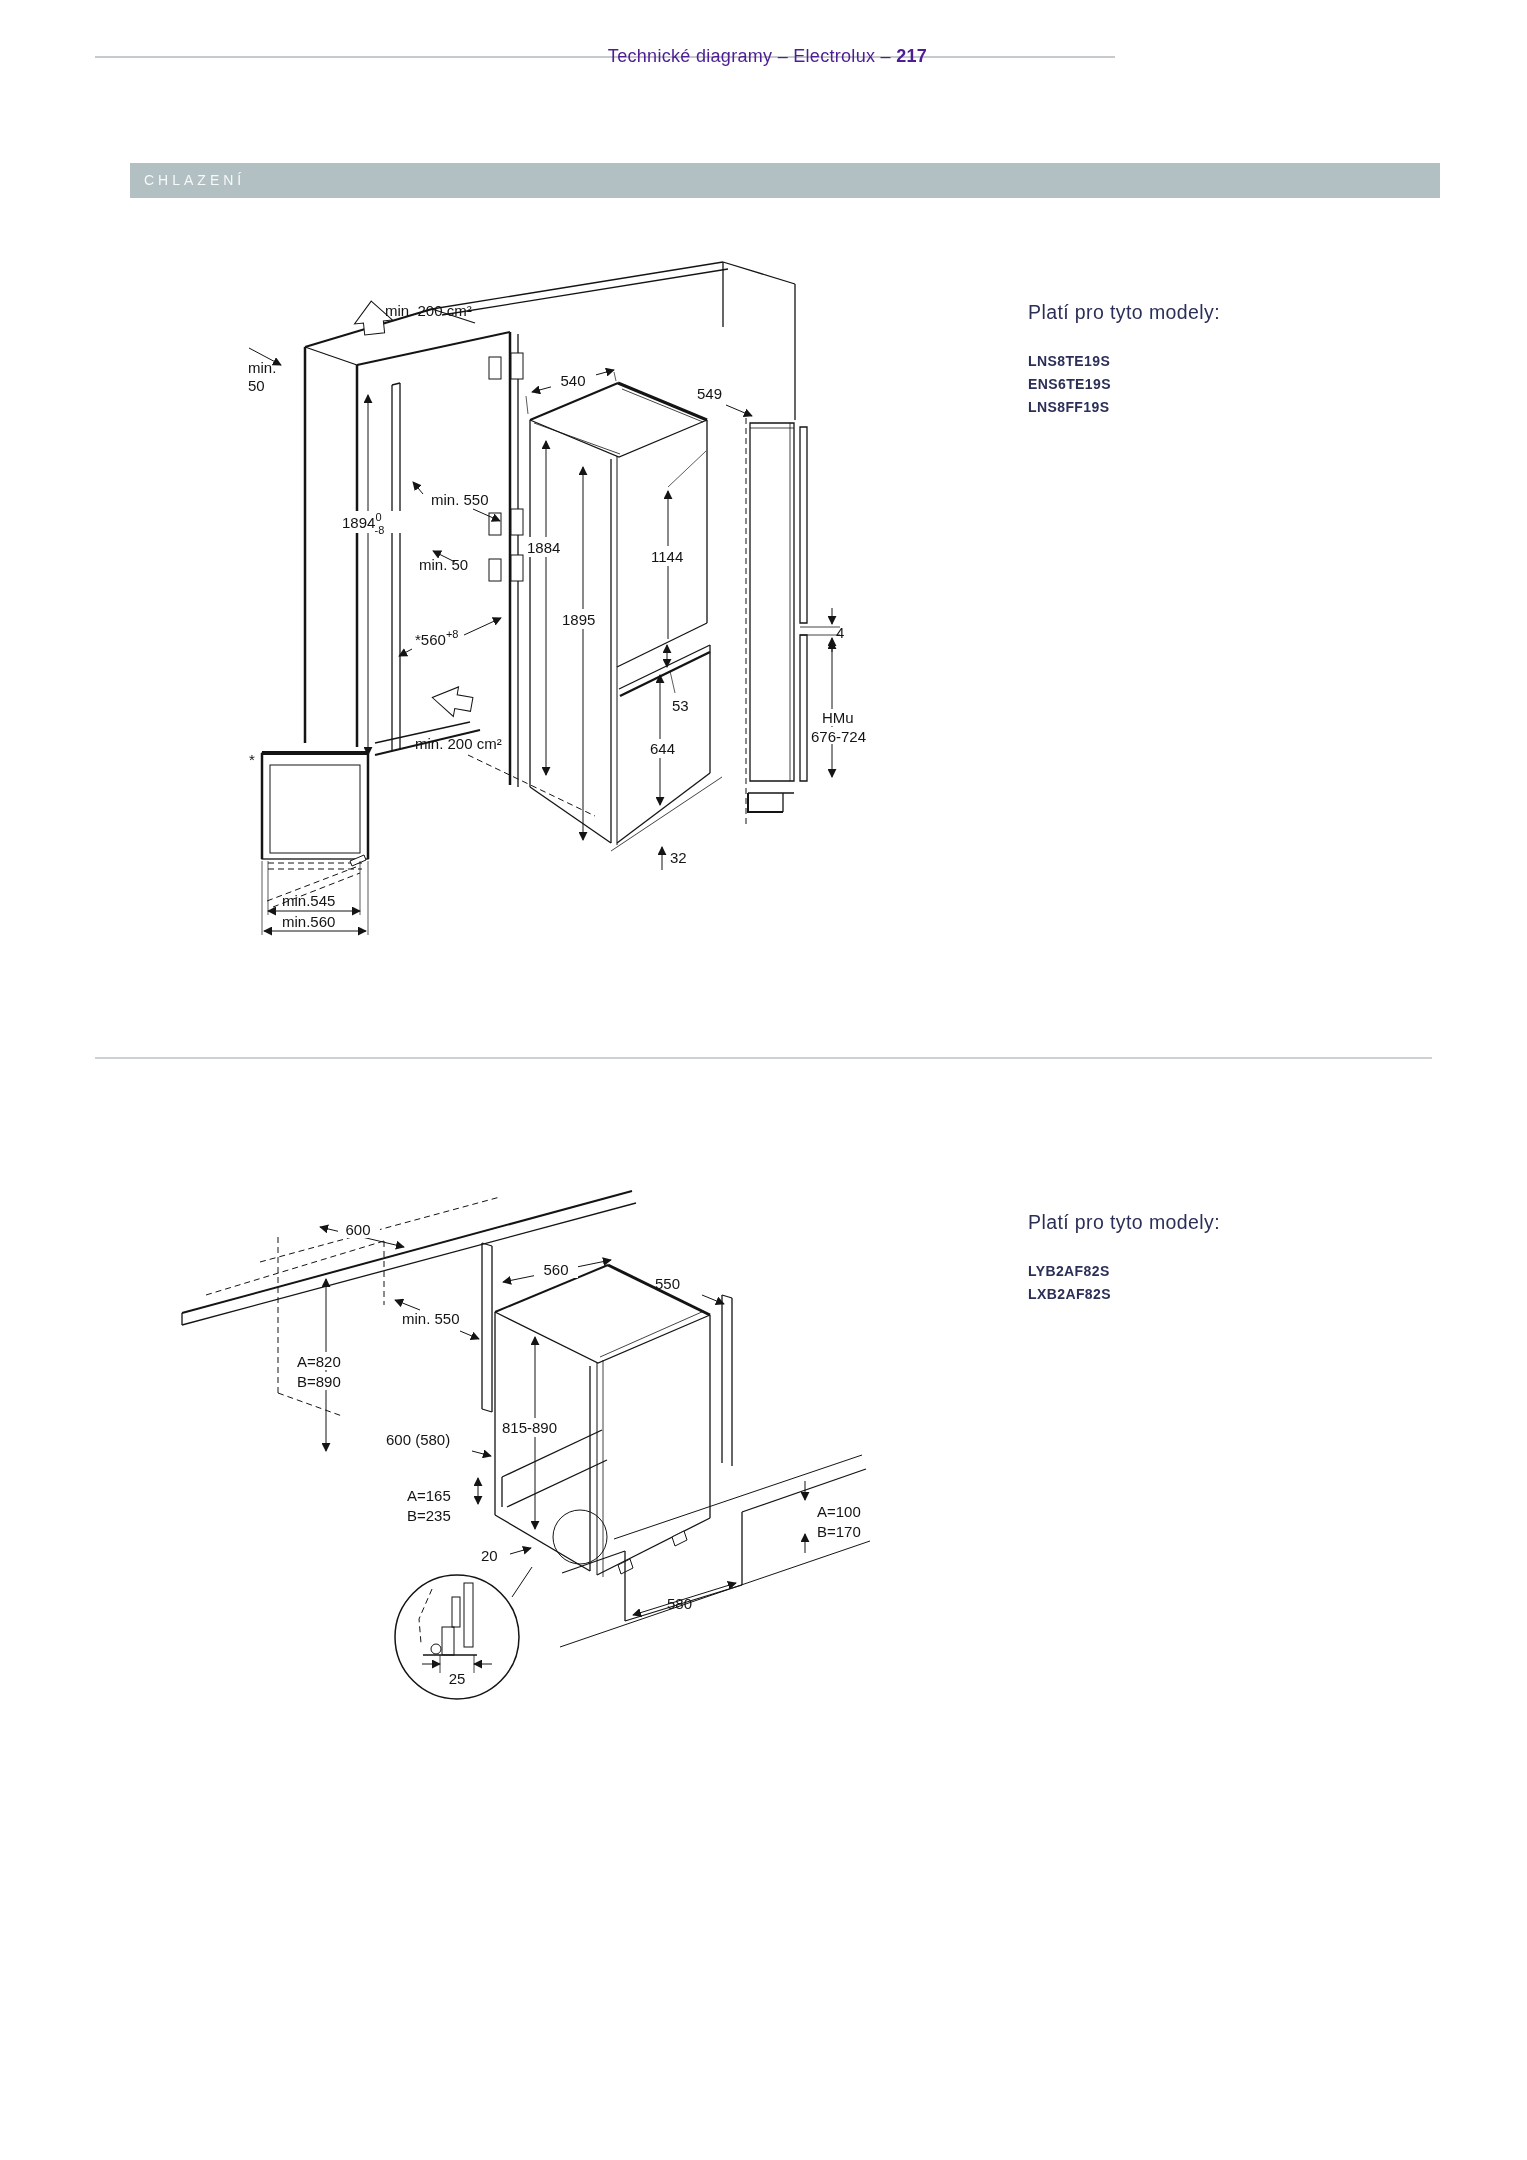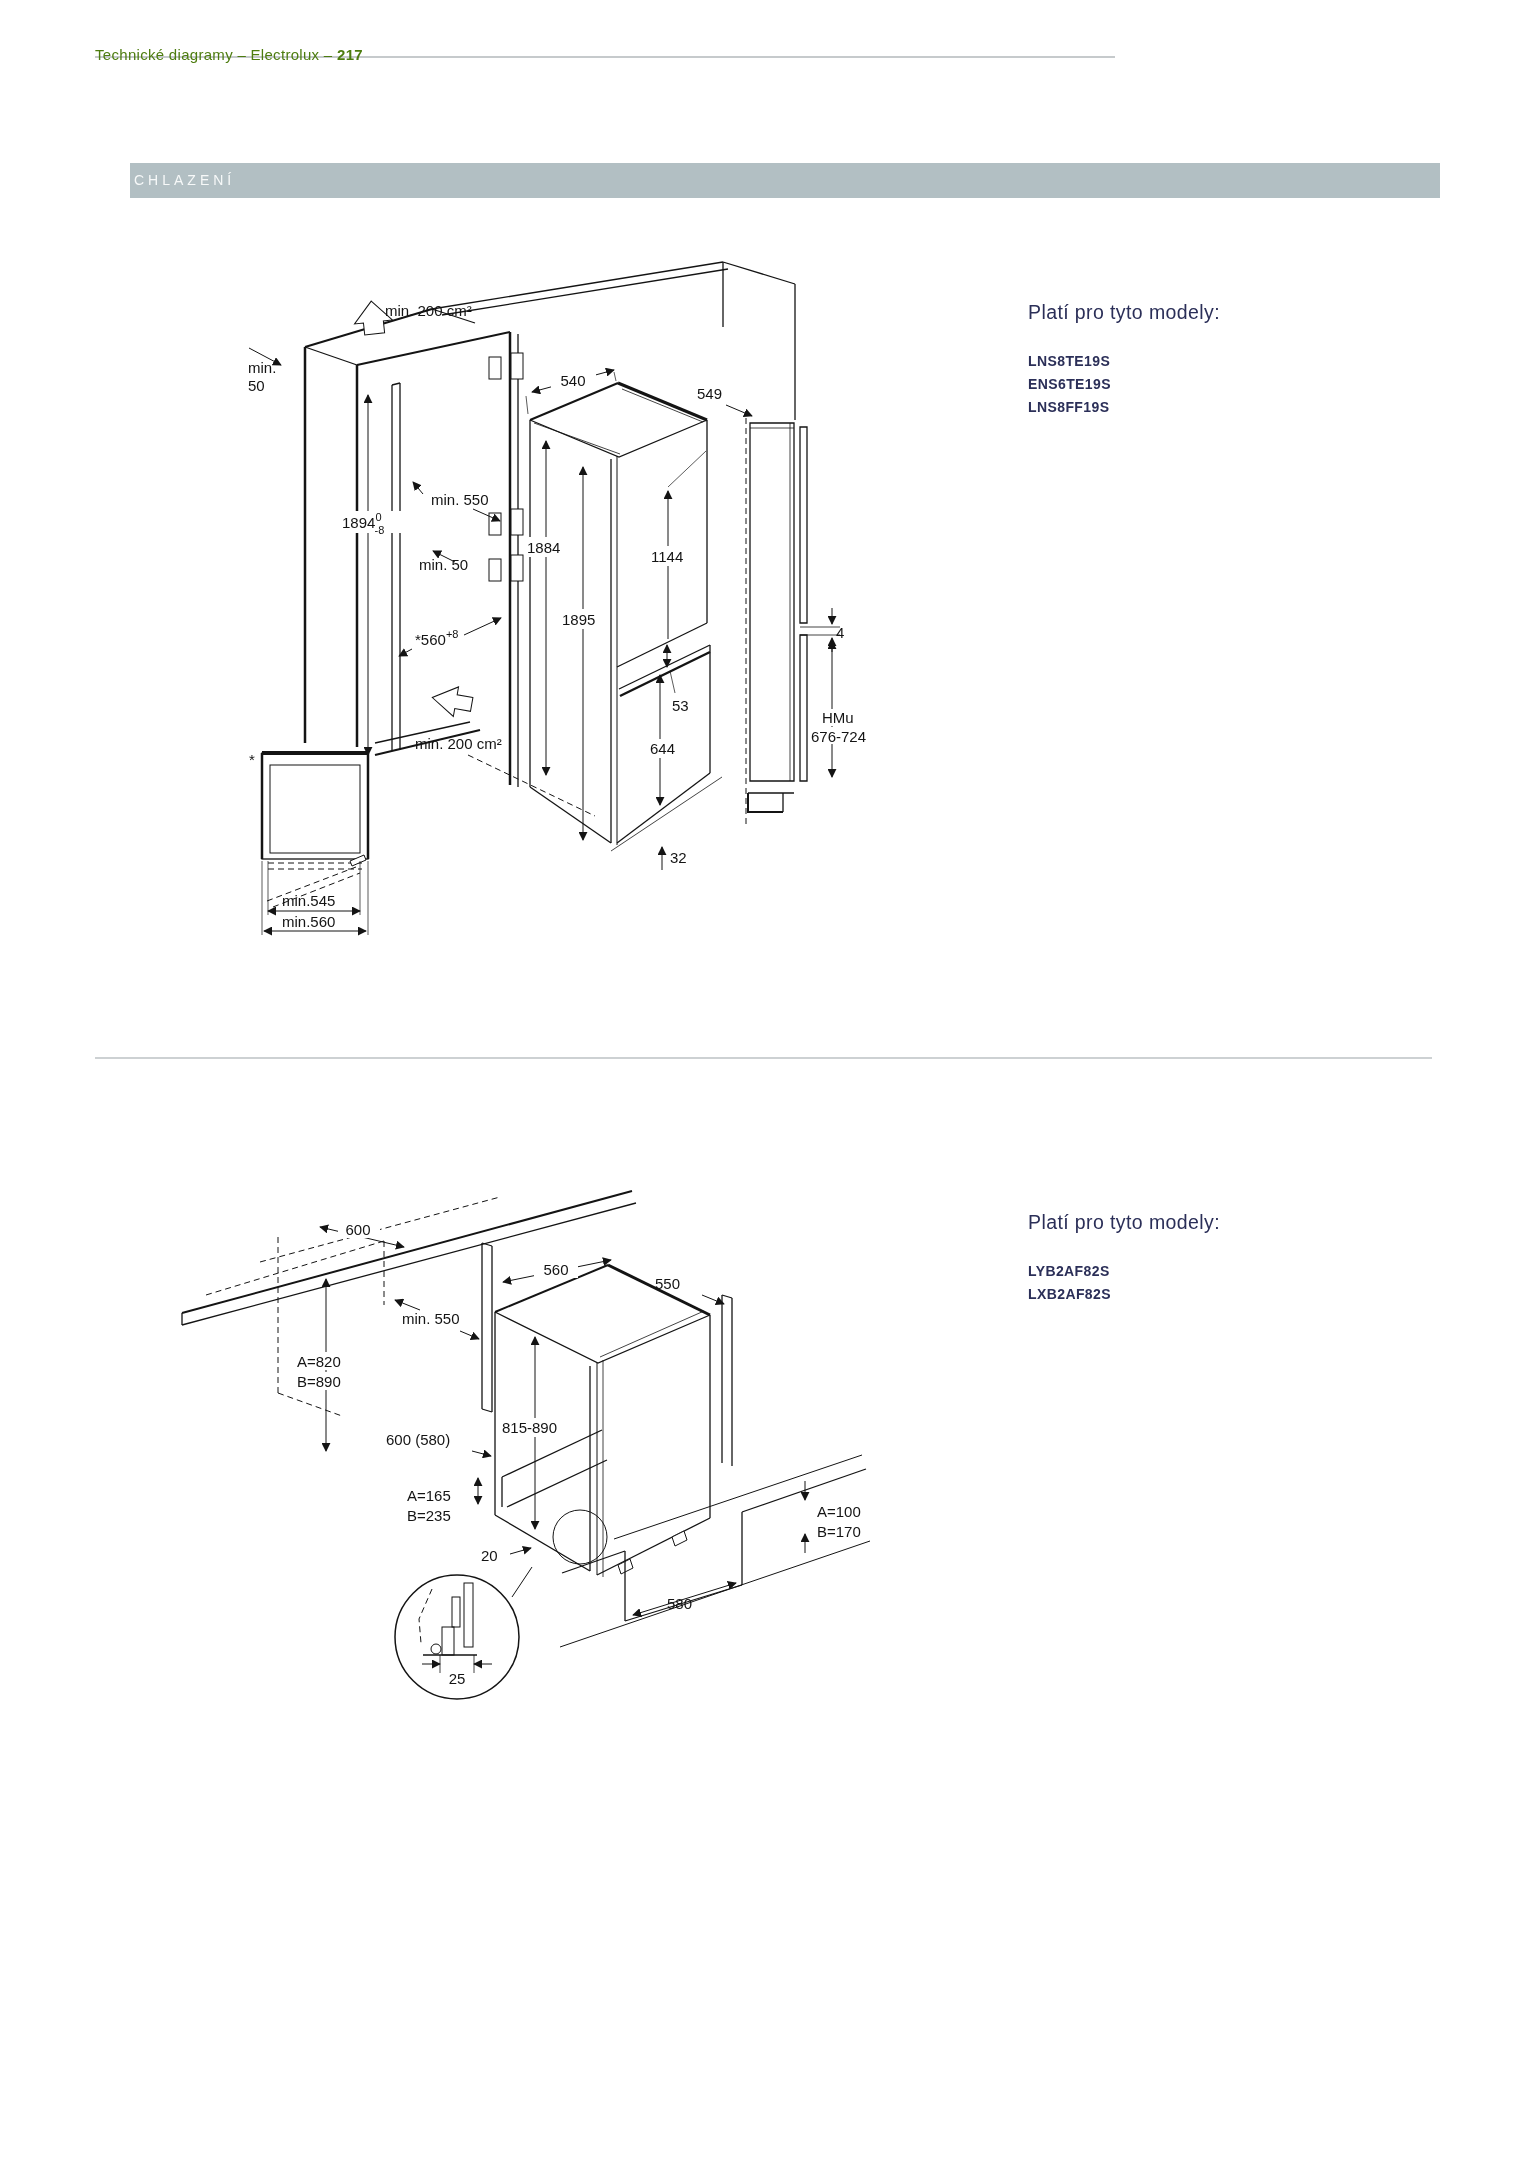--- a/index.html
+++ b/index.html
@@ -6,8 +6,8 @@
   .page{position:relative;width:1527px;height:2160px;background:#ffffff;overflow:hidden;
         font-family:"Liberation Sans",sans-serif;color:#2b2f58;}
   .hdr-line{position:absolute;left:95px;top:56px;width:1020px;height:2px;background:#c6cacc;}
-  .hdr-text{position:absolute;top:46px;left:95px;width:1345px;text-align:left;
-            font-size:15px;color:#4d7c0f;letter-spacing:.3px;}
+  .hdr-text{position:absolute;top:46px;left:95px;width:1345px;text-align:center;
+            font-size:18px;color:#4c1d95;letter-spacing:.3px;}
   .hdr-text b{font-weight:bold;}
   .banner{position:absolute;left:130px;top:163px;width:1310px;height:35px;background:#b2bfc3;
           color:#f7f9f9;font-size:14px;letter-spacing:4px;line-height:35px;padding-left:4px;

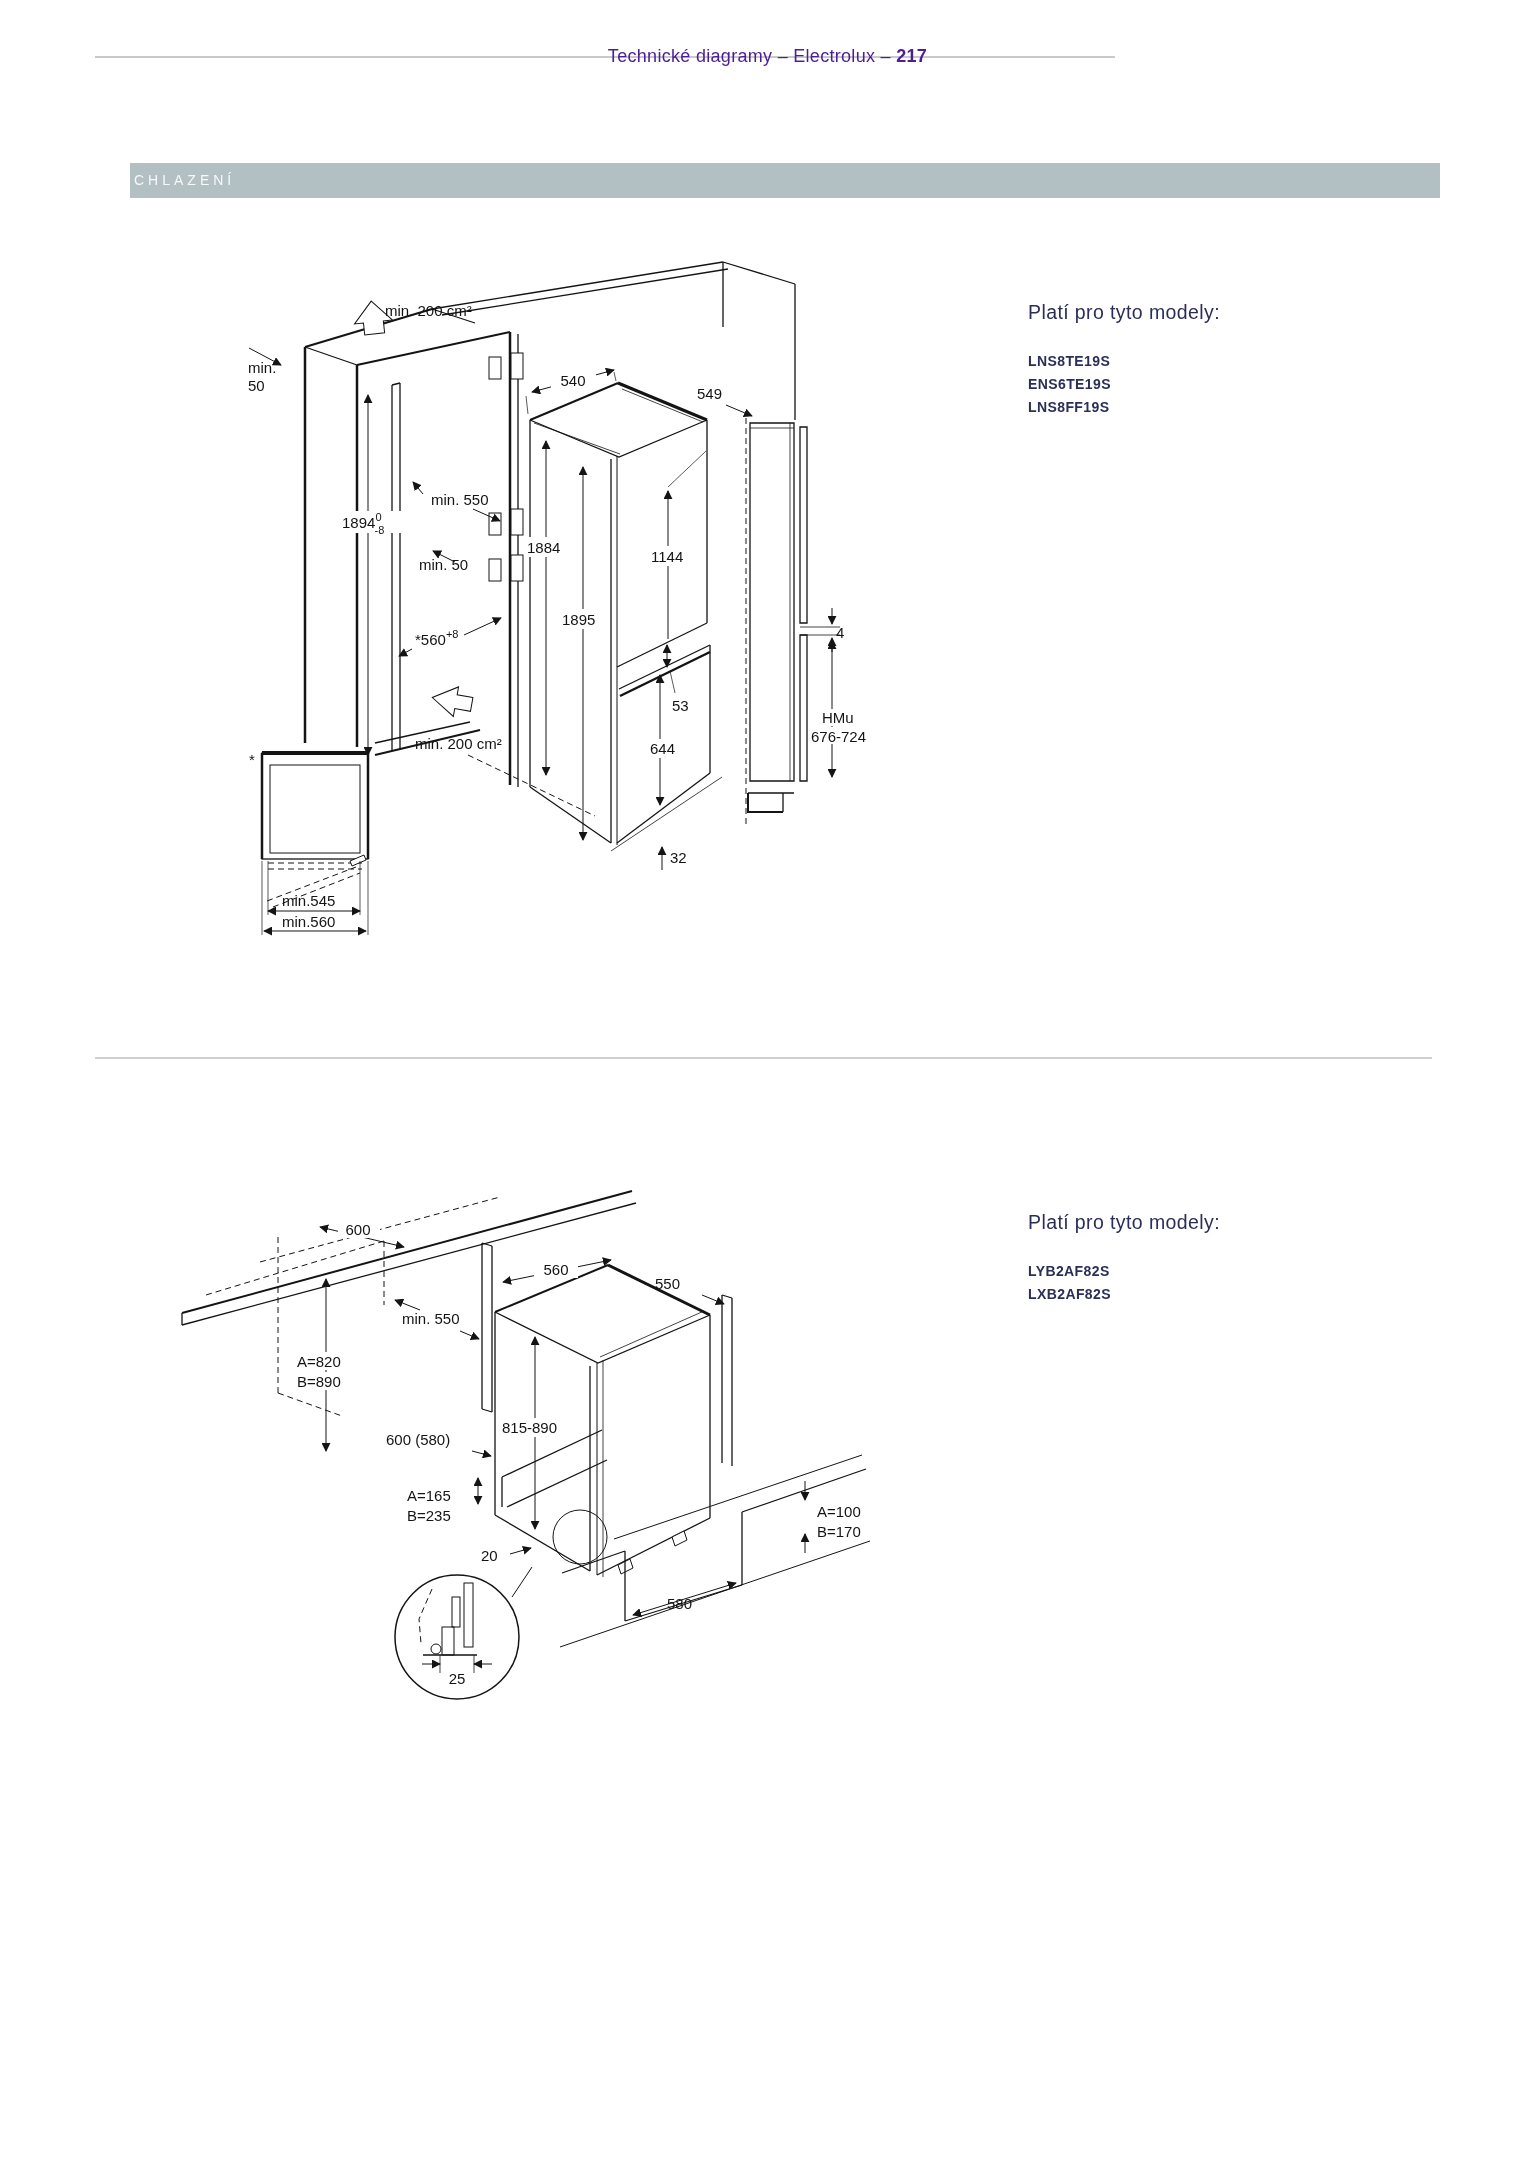--- a/index.html
+++ b/index.html
@@ -10,7 +10,7 @@
             font-size:18px;color:#4c1d95;letter-spacing:.3px;}
   .hdr-text b{font-weight:bold;}
   .banner{position:absolute;left:130px;top:163px;width:1310px;height:35px;background:#b2bfc3;
-          color:#f7f9f9;font-size:14px;letter-spacing:4px;line-height:35px;padding-left:4px;
+          color:#f7f9f9;font-size:14px;letter-spacing:4px;line-height:35px;padding-left:14px;
           box-sizing:border-box;}
   .models{position:absolute;left:1028px;width:360px;}
   .models .head{font-size:19.5px;letter-spacing:.4px;margin:8px 0 26px 0;font-weight:400;}

